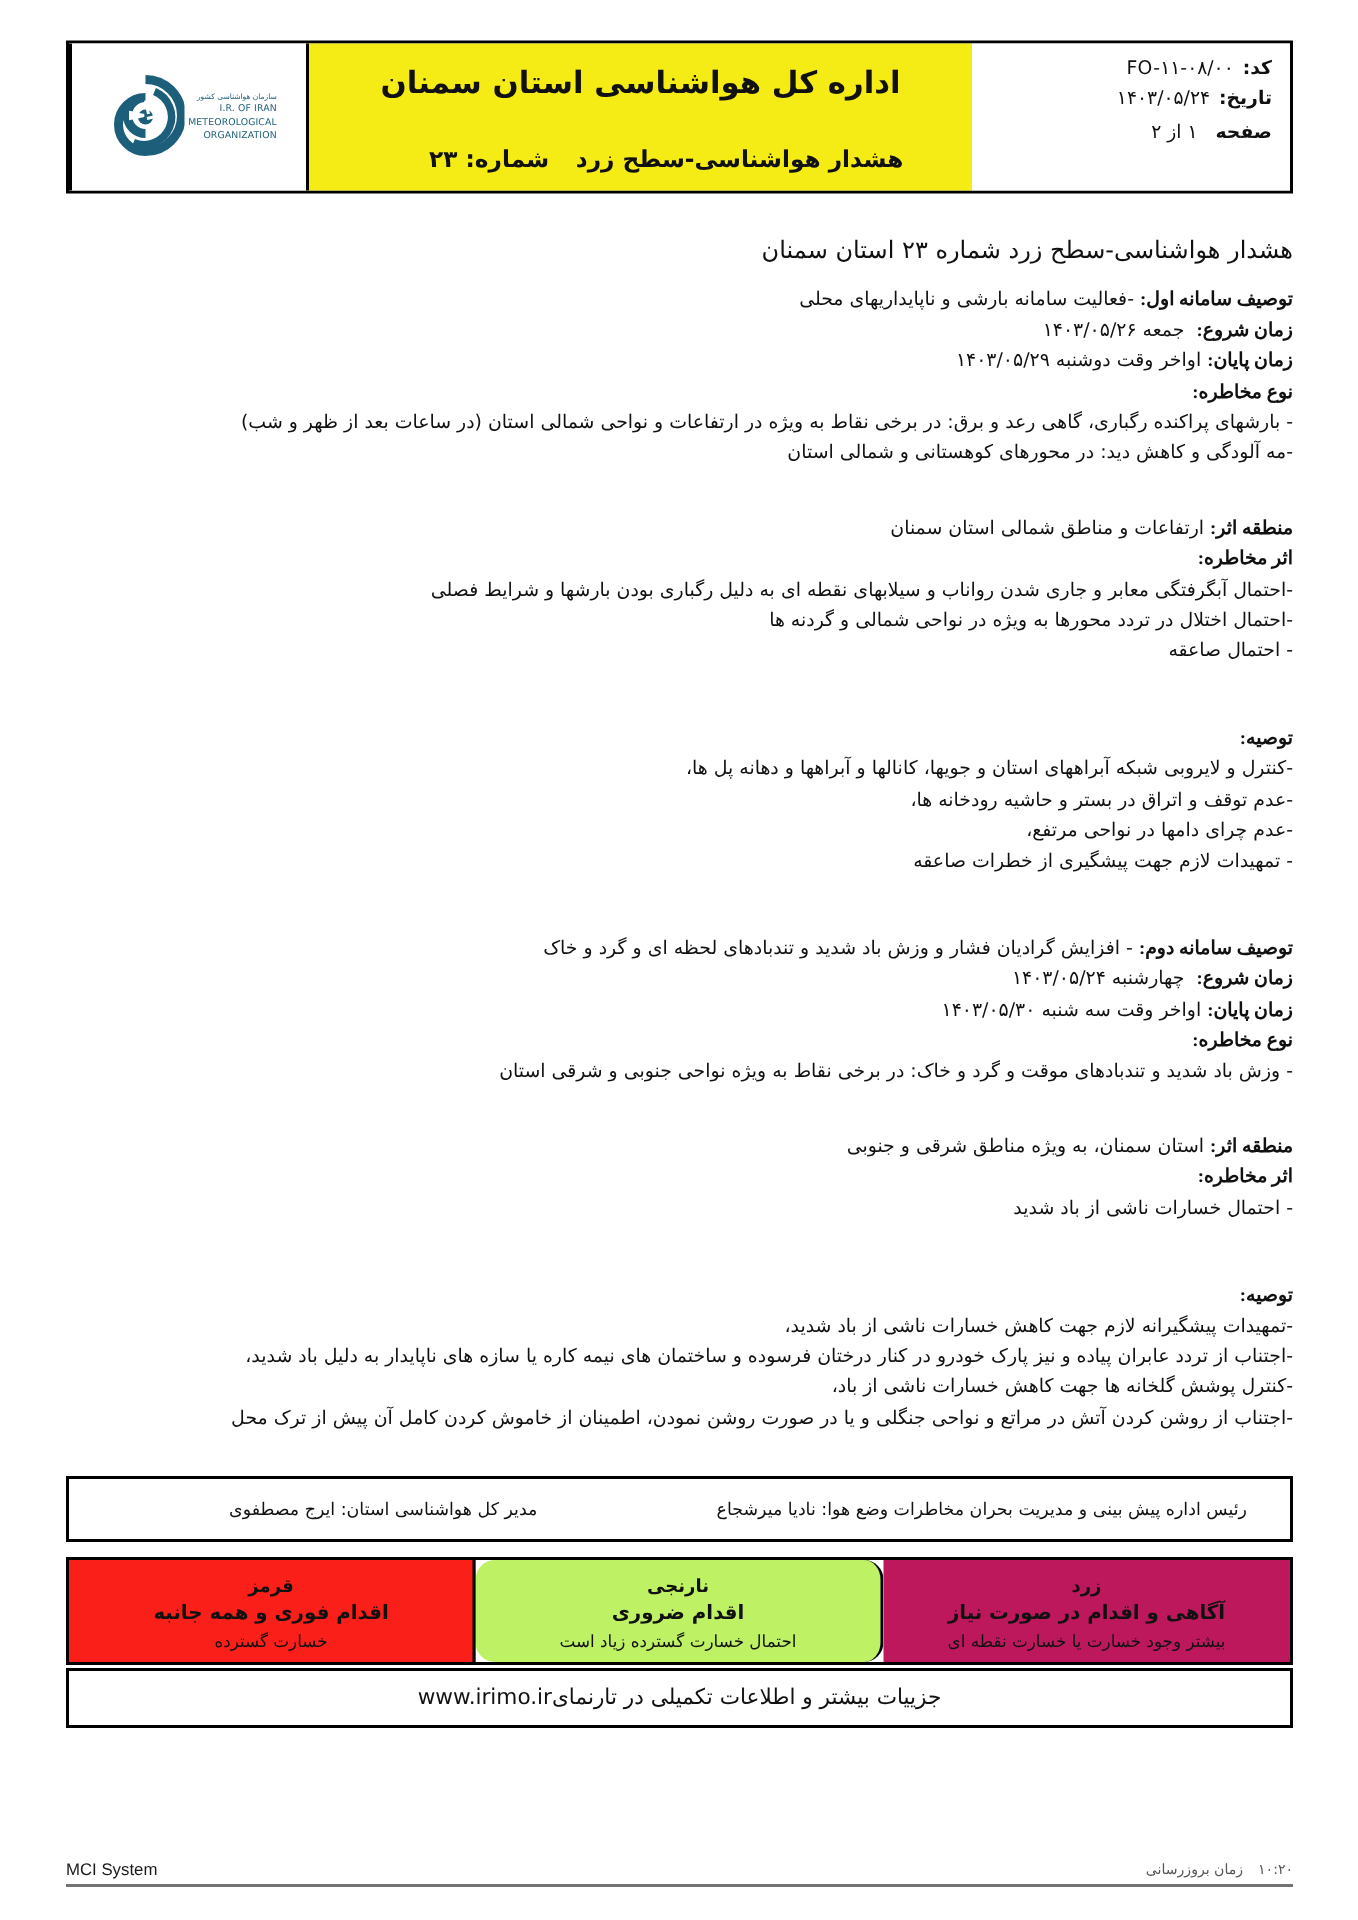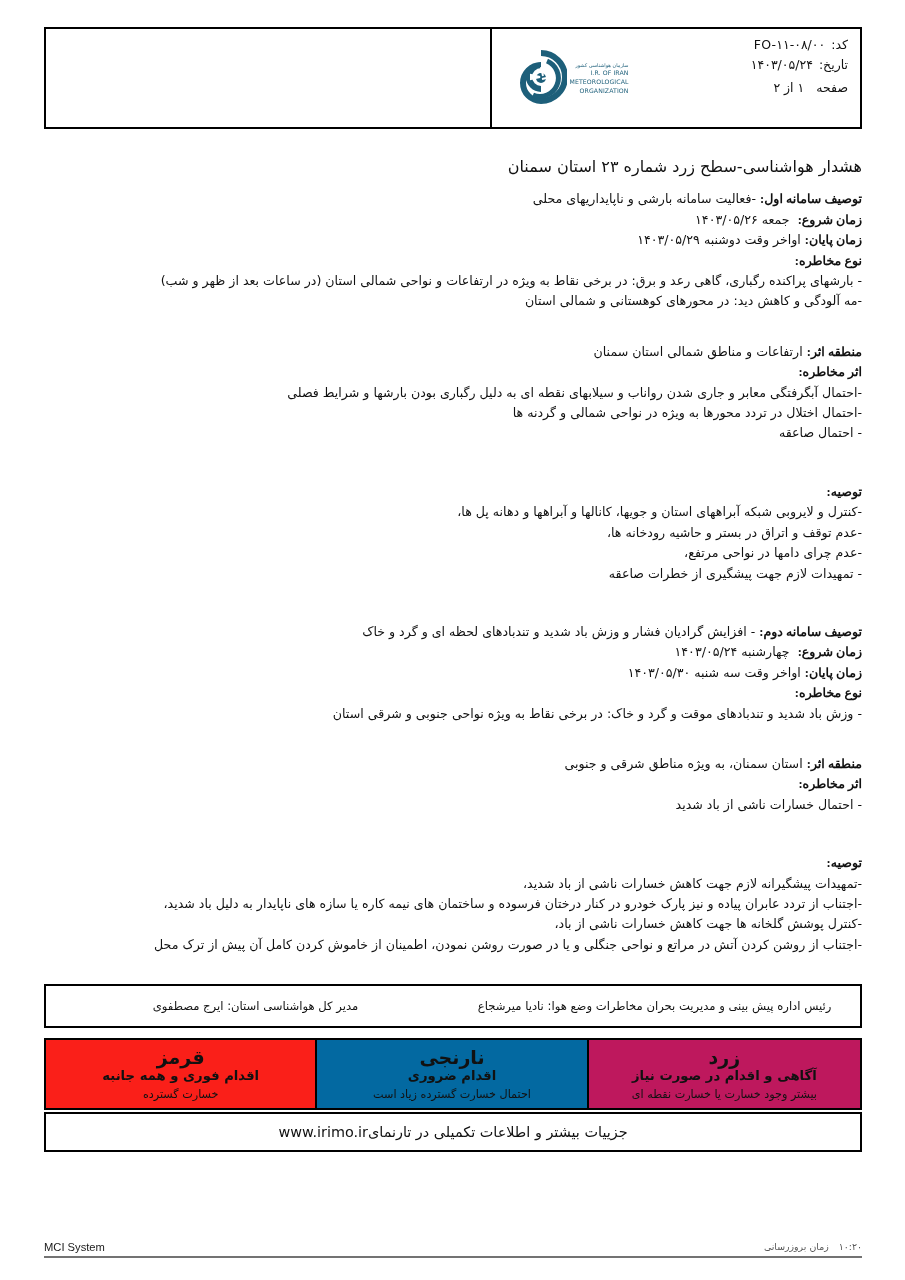--- a/index.html
+++ b/index.html
@@ -309,6 +309,13 @@
       </div>
     </div>
 
+    <div class="hdr-center">
+      <div class="hdr-title">اداره کل هواشناسی استان سمنان</div>
+      <div class="hdr-subrow">
+        <span class="hdr-warn-kind">هشدار هواشناسی-سطح زرد</span>
+        <span class="hdr-number"><span>شماره:</span>&nbsp;<span>۲۳</span></span>
+      </div>
+    </div>
 
     <div class="hdr-logo">
       <div class="logo-wrap">

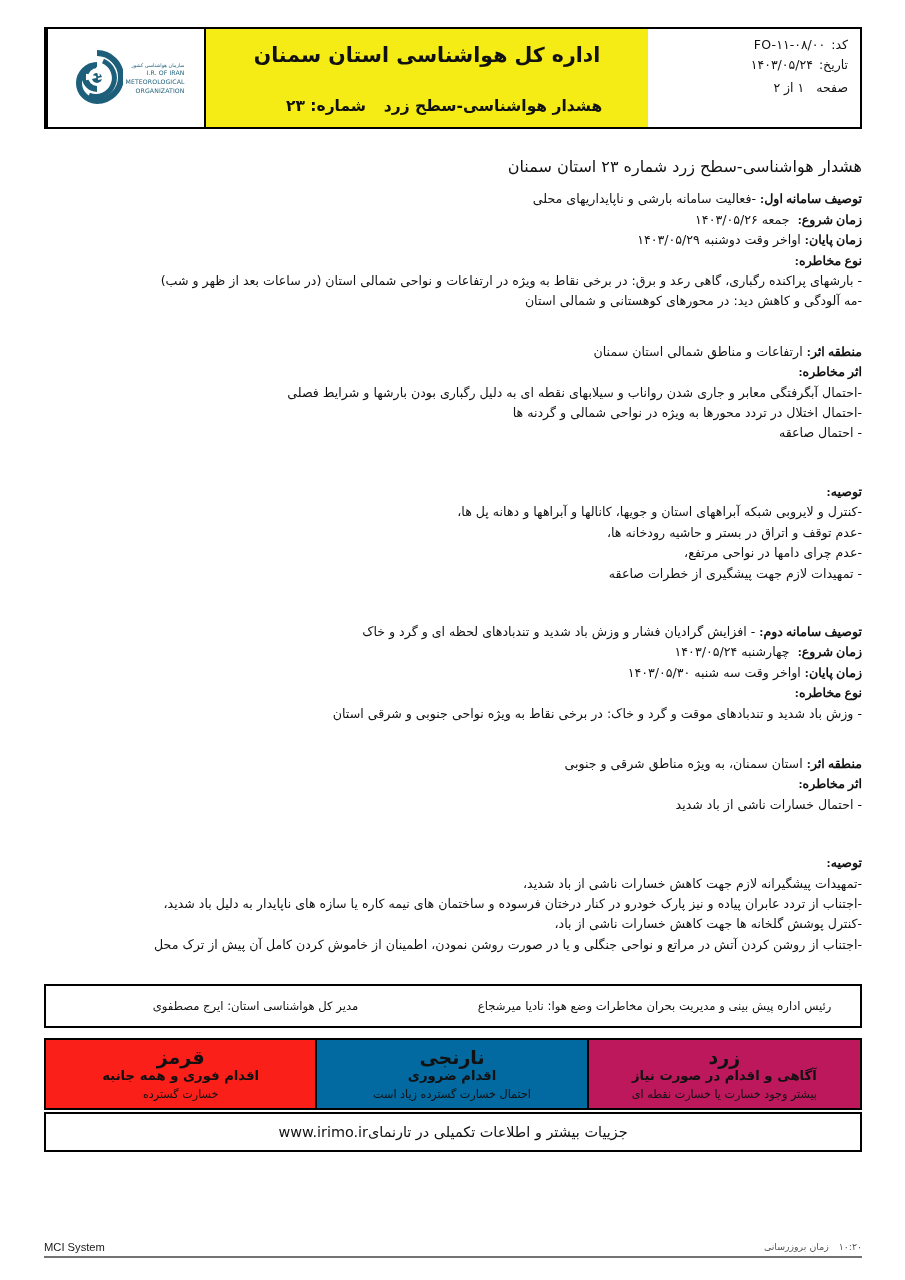--- a/index.html
+++ b/index.html
@@ -128,7 +128,7 @@
     white-space: nowrap;
   }
   .meta-label {
-    font-weight: normal;
+    font-weight: bold;
     font-size: 12.5px;
     margin-left: 6px;
   }

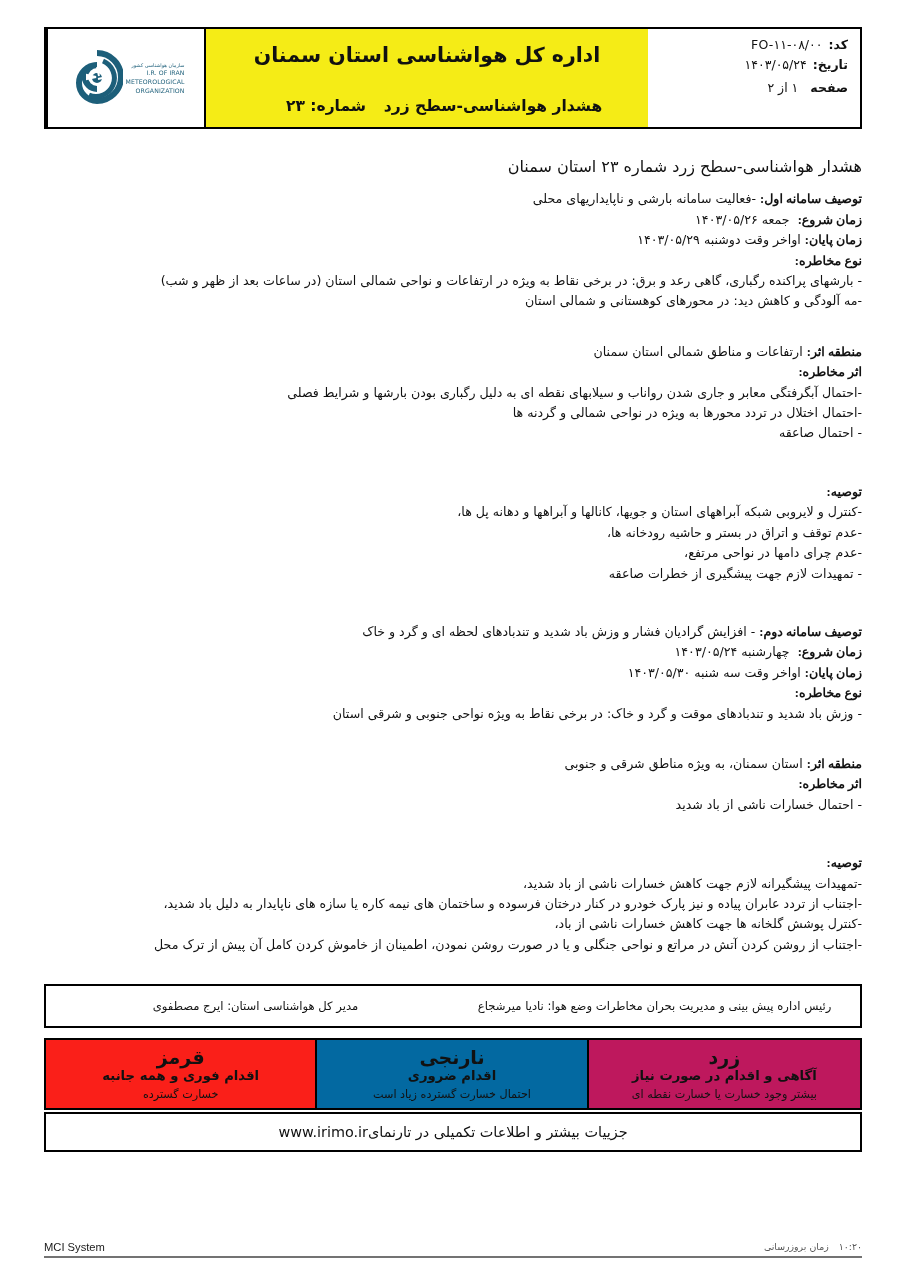--- a/index.html
+++ b/index.html
@@ -223,7 +223,7 @@
   .lg-orange { background: #0369a1; }
   .lg-red    { background: #fa1f19; }
   .lg-t1 {
-    font-size: 19px;
+    font-size: 12px;
     font-weight: bold;
     line-height: 18px;
   }

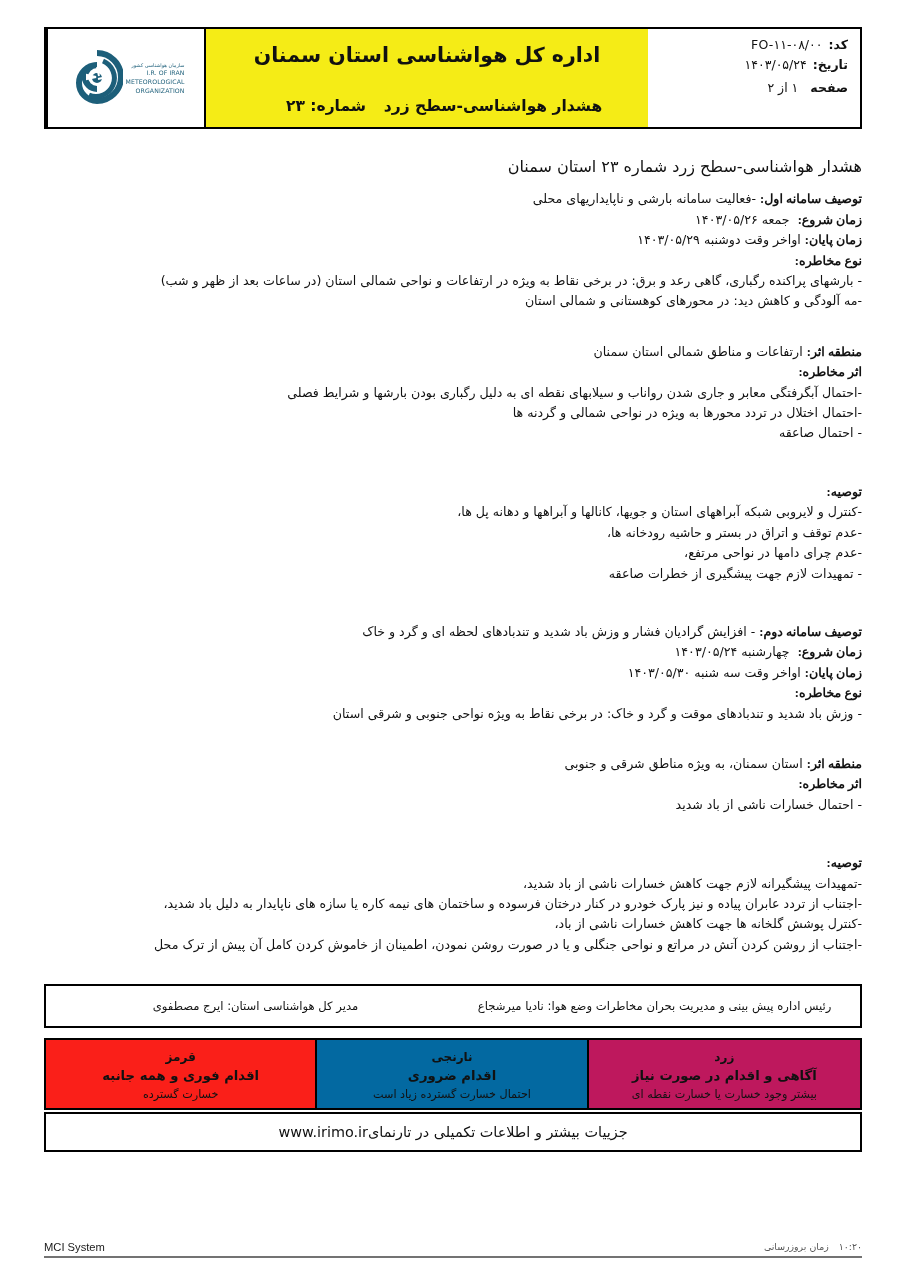--- a/index.html
+++ b/index.html
@@ -220,7 +220,7 @@
   }
   .legend-cell + .legend-cell { border-right: 2px solid #000; }
   .lg-yellow { background: #be185d; }
-  .lg-orange { background: #0369a1; }
+  .lg-orange { background: #bef264; border-radius: 13px; }
   .lg-red    { background: #fa1f19; }
   .lg-t1 {
     font-size: 12px;

